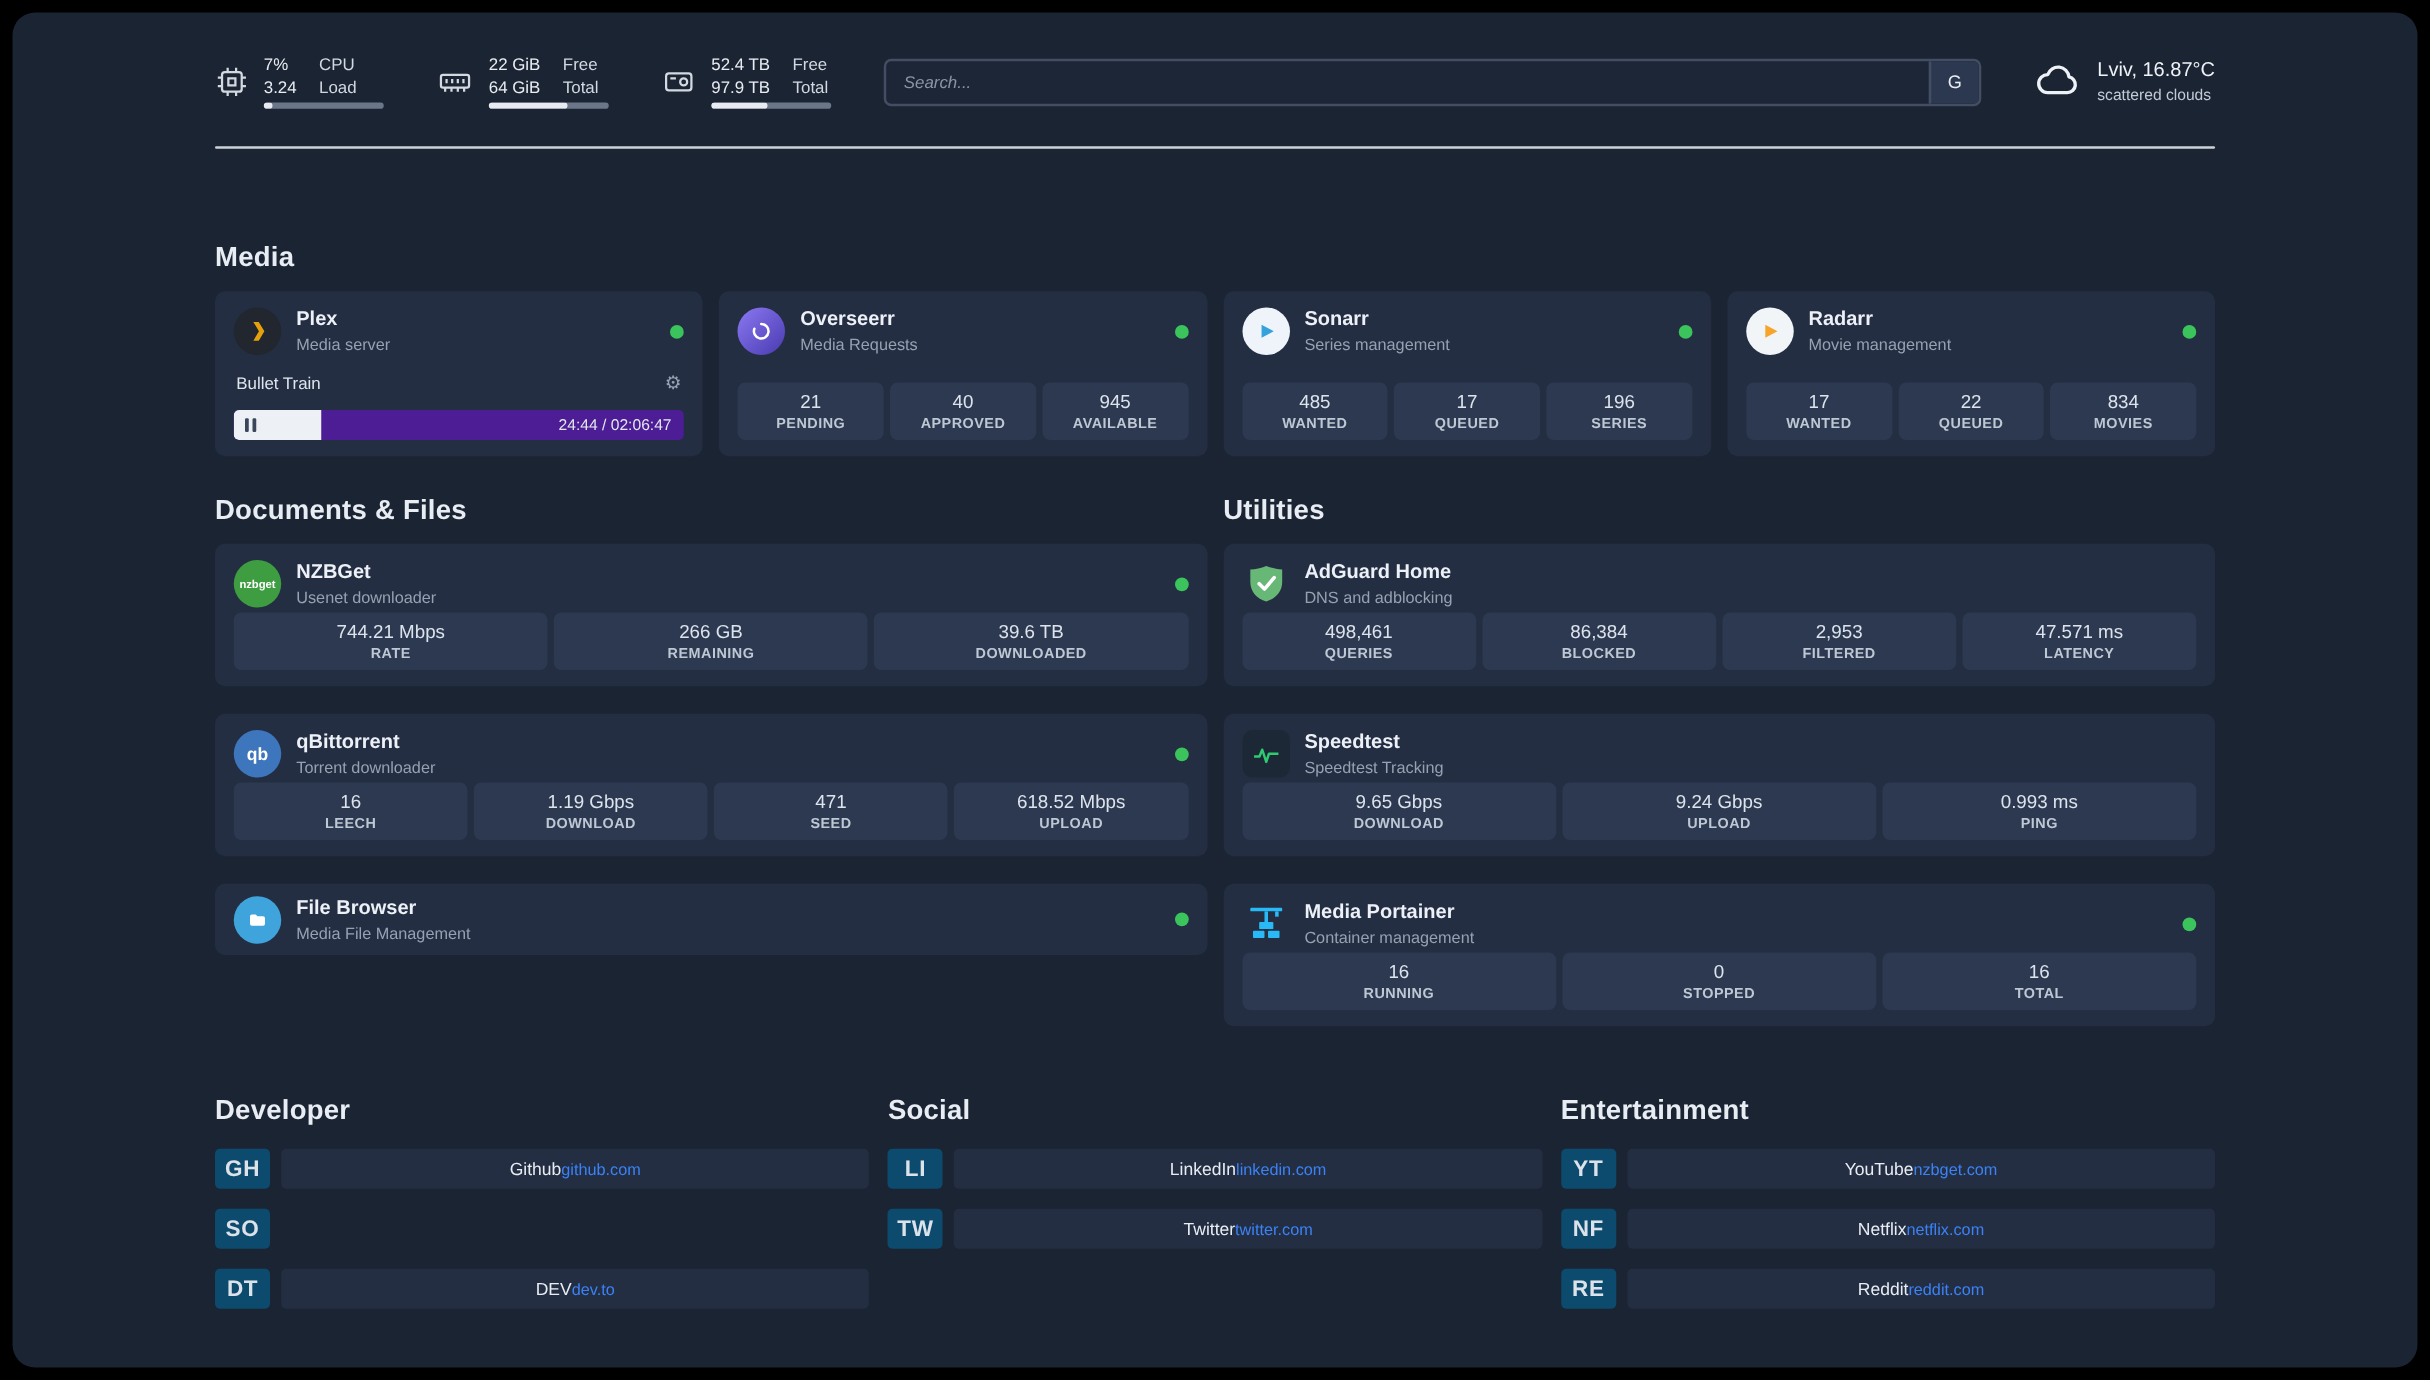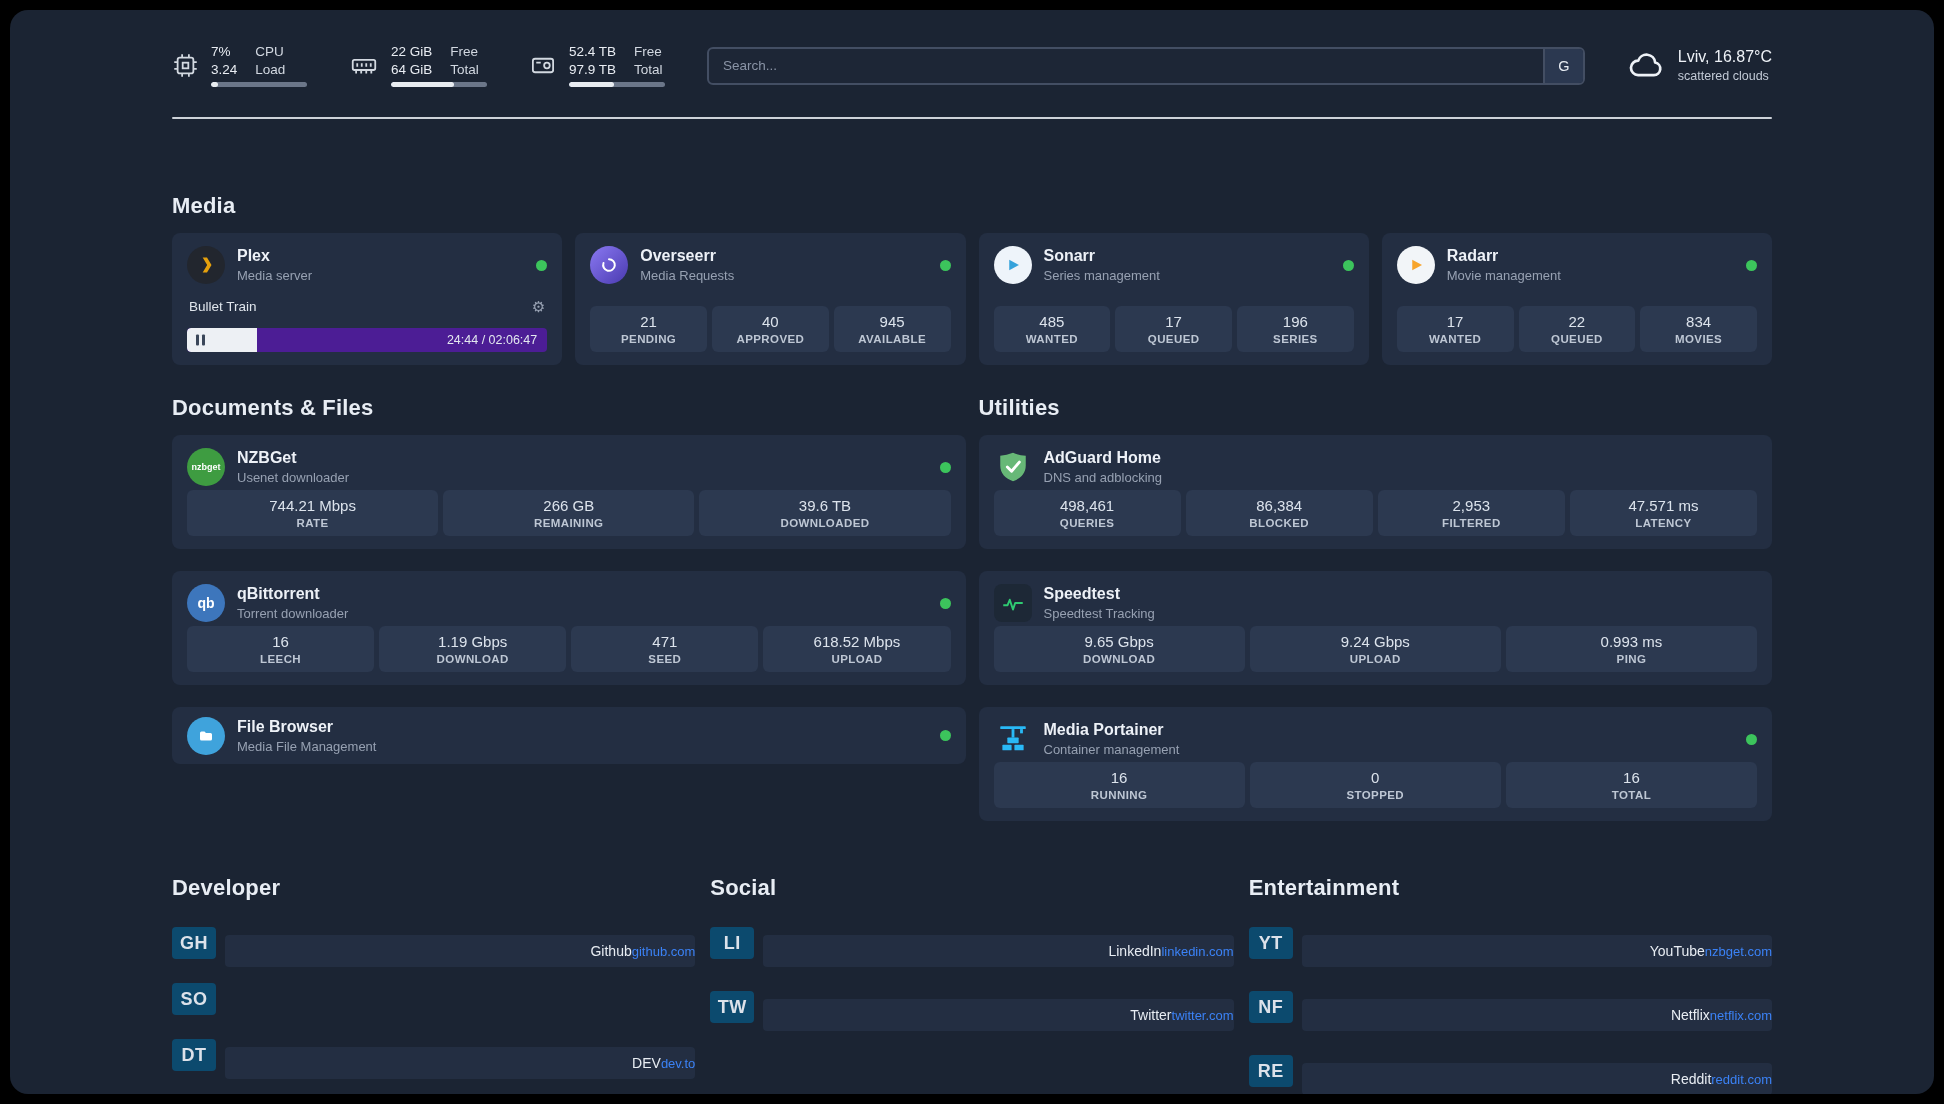--- a/index.html
+++ b/index.html
@@ -35,6 +35,7 @@
     flex: 1; background: transparent; border: none; outline: none;
     color: #dfe5ec; font-size: 13.5px; padding: 12px 14px;
     font-family: "Liberation Sans", sans-serif;
+    font-style: italic;
   }
   .searchbar input::placeholder { color: #8a94a6; }
   .g-btn {

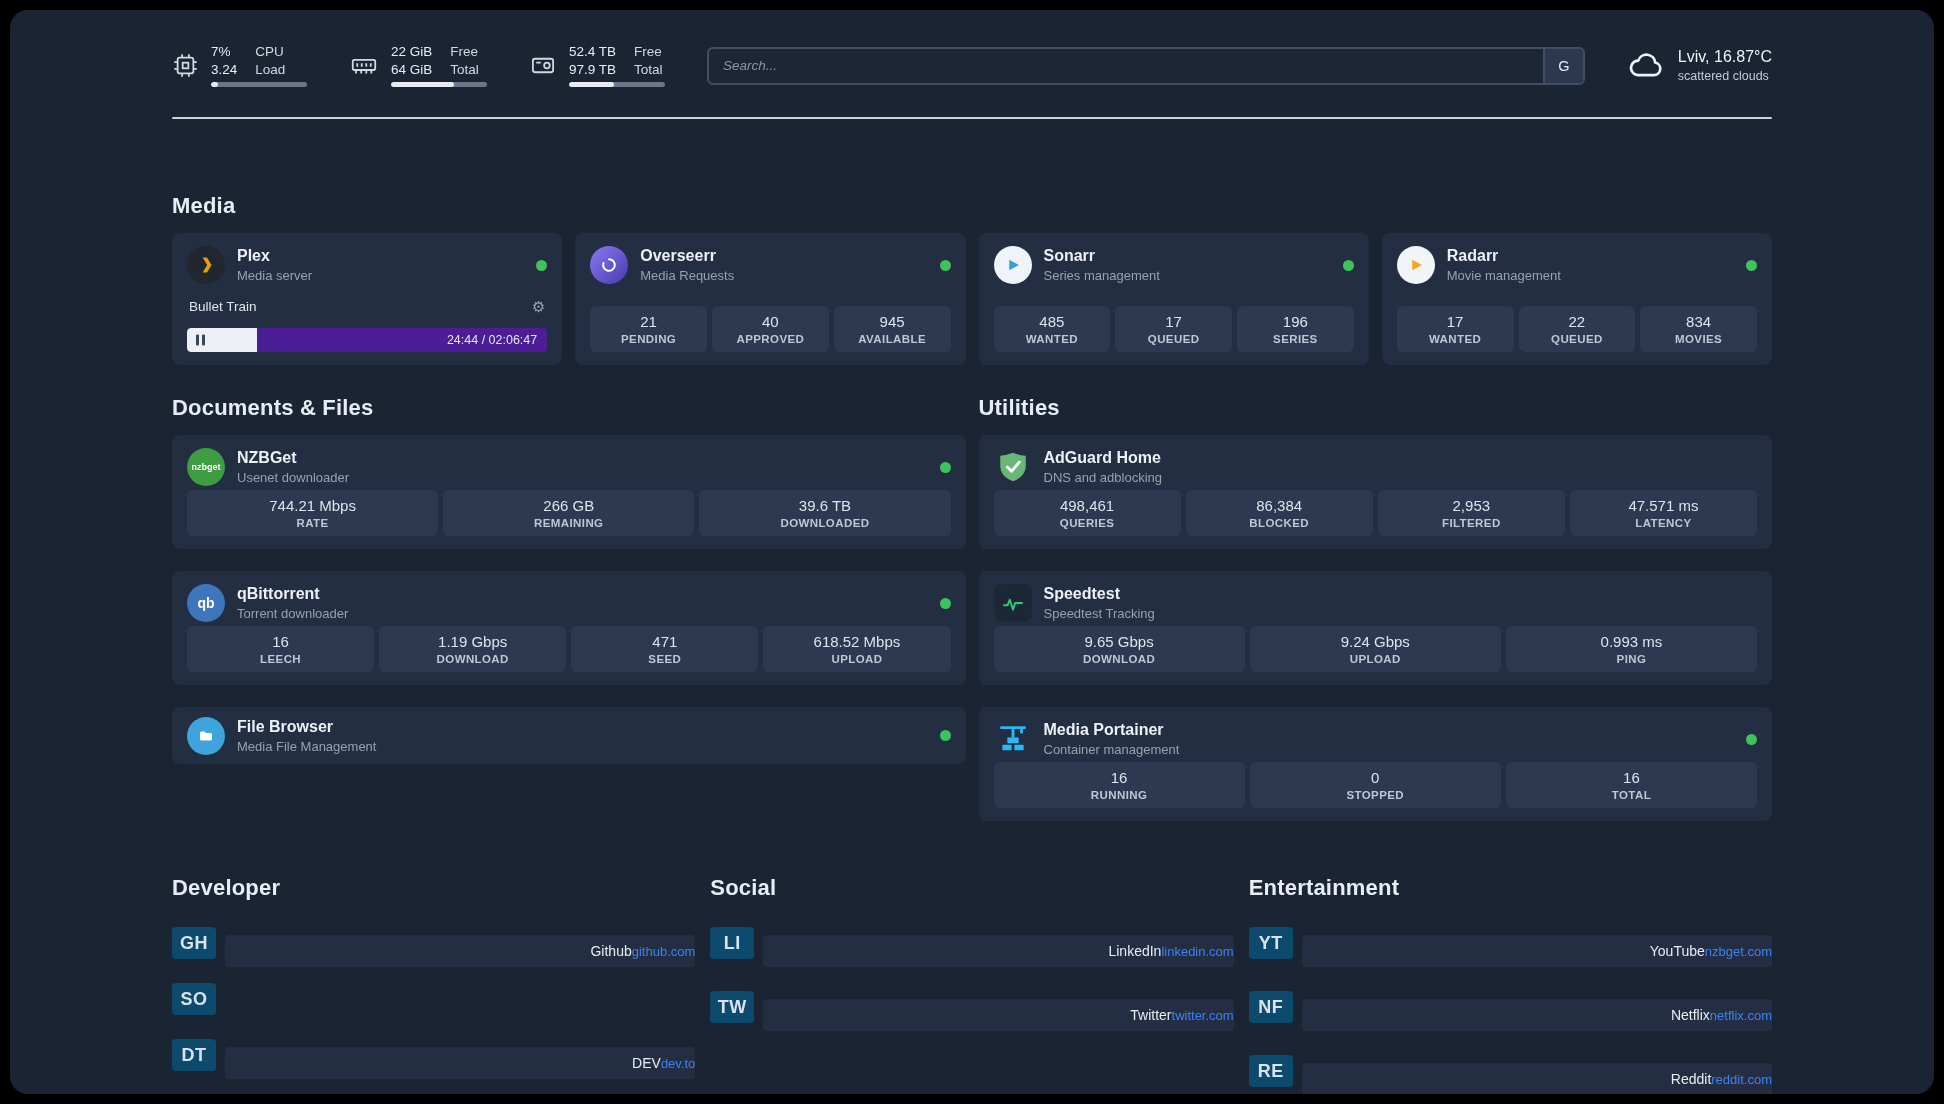--- a/index.html
+++ b/index.html
@@ -117,7 +117,7 @@
   }
   .bm-pill {
     flex: 1; height: 32px; border-radius: 4px; background: #232e42;
-    display: flex; align-items: center; justify-content: flex-end; padding: 0 0; margin-top: 16px;
+    display: flex; align-items: center; justify-content: center; padding: 0 26px;
   }
   .bm-name { font-size: 14px; color: #e8edf3; }
   .bm-domain { font-size: 13px; color: #3b82f6; }

